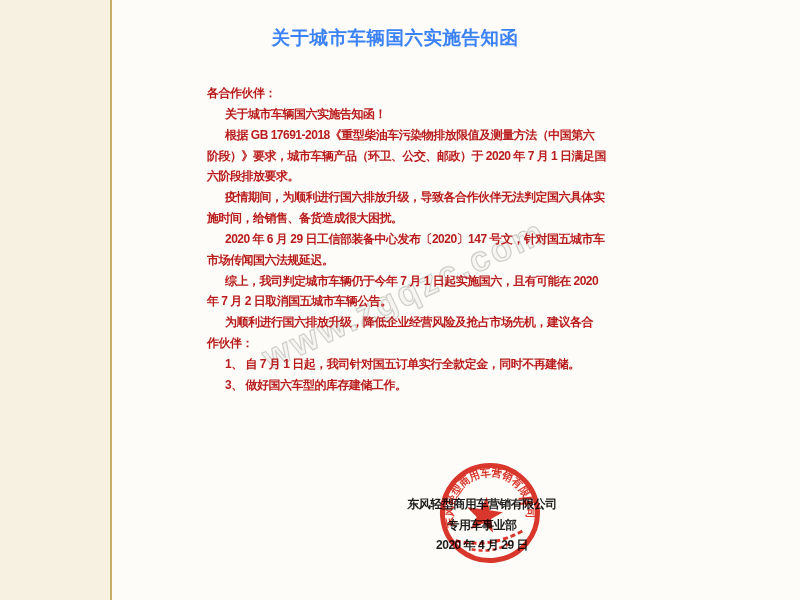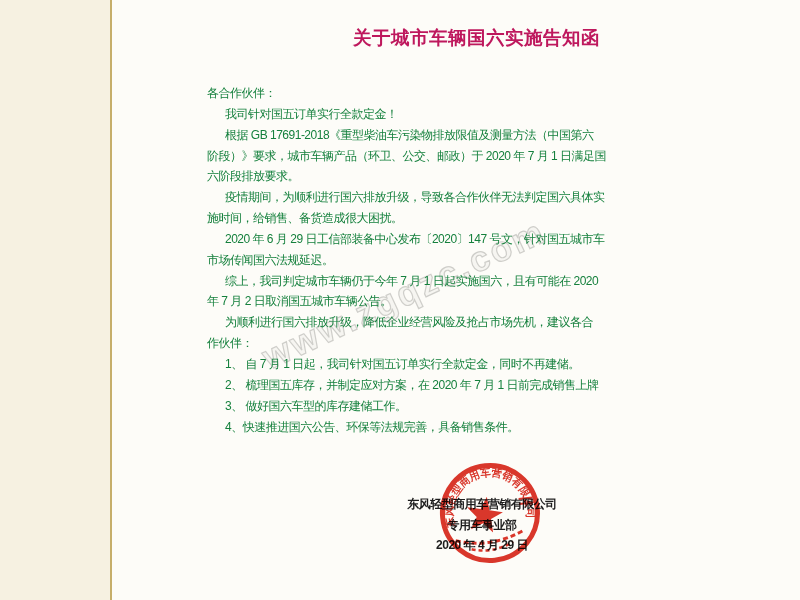--- a/index.html
+++ b/index.html
@@ -26,8 +26,8 @@
   .title {
     position: absolute; left: 190px; top: 25px; width: 410px;
     margin: 0;
-    text-align: right;
-    font-size: 18.5px; font-weight: bold; color: #be185d;
+    text-align: center;
+    font-size: 18.5px; font-weight: bold; color: #3b82f6;
     letter-spacing: 0.5px;
     z-index: 2;
     white-space: nowrap;

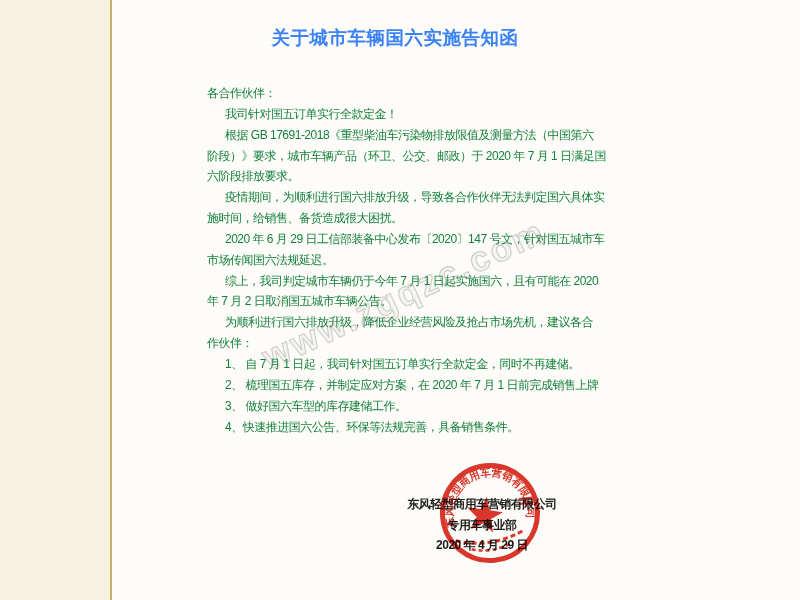--- a/index.html
+++ b/index.html
@@ -34,8 +34,8 @@
   }
   .body-block {
     position: absolute; left: 207px; top: 83px; width: 372px;
-    color: #15803d;
-    font-size: 12px; font-weight: normal;
+    color: #b91c1c;
+    font-size: 12px; font-weight: bold;
     letter-spacing: -0.5px;
     z-index: 2;
   }

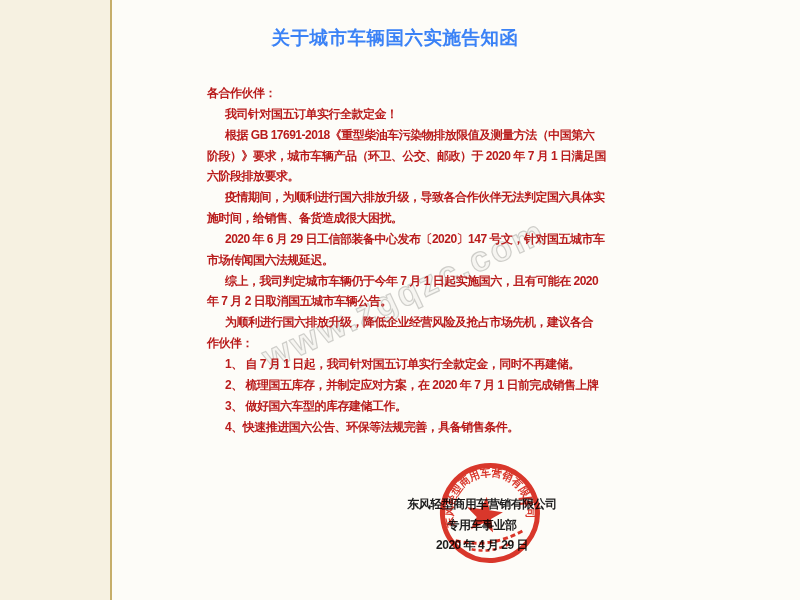--- a/index.html
+++ b/index.html
@@ -89,7 +89,7 @@
 
   <div class="body-block">
       <div class="line">各合作伙伴：</div>
-      <div class="line indent1">我司针对国五订单实行全款定金！</div>
+      <div class="line indent1">关于城市车辆国六实施告知函！</div>
       <div class="line indent1">根据 GB 17691-2018《重型柴油车污染物排放限值及测量方法（中国第六</div>
       <div class="line">阶段）》要求，城市车辆产品（环卫、公交、邮政）于 2020 年 7 月 1 日满足国</div>
       <div class="line">六阶段排放要求。</div>

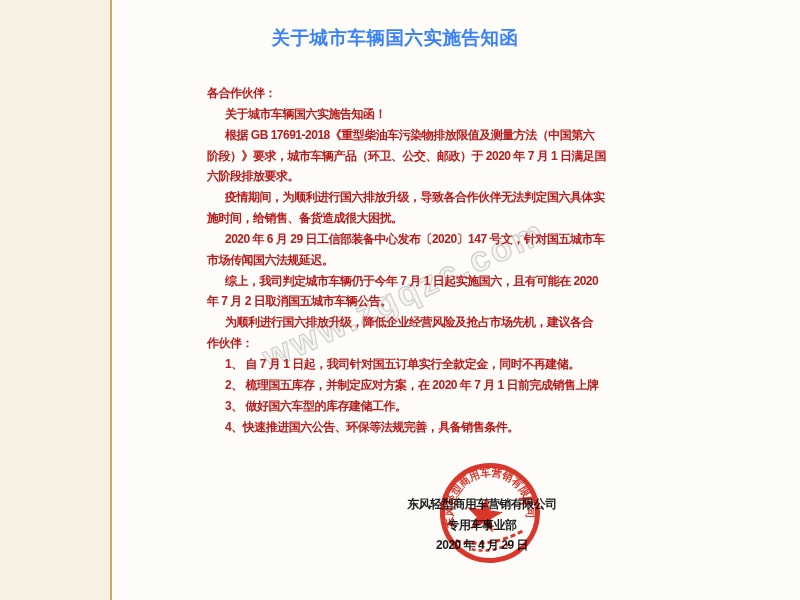--- a/index.html
+++ b/index.html
@@ -102,7 +102,6 @@
       <div class="line indent1">为顺利进行国六排放升级，降低企业经营风险及抢占市场先机，建议各合</div>
       <div class="line">作伙伴：</div>
       <div class="line indent1">1、 自 7 月 1 日起，我司针对国五订单实行全款定金，同时不再建储。</div>
-      <div class="line indent1">2、 梳理国五库存，并制定应对方案，在 2020 年 7 月 1 日前完成销售上牌</div>
       <div class="line indent1">3、 做好国六车型的库存建储工作。</div>
       <div class="line indent1">4、快速推进国六公告、环保等法规完善，具备销售条件。</div>
     </div>

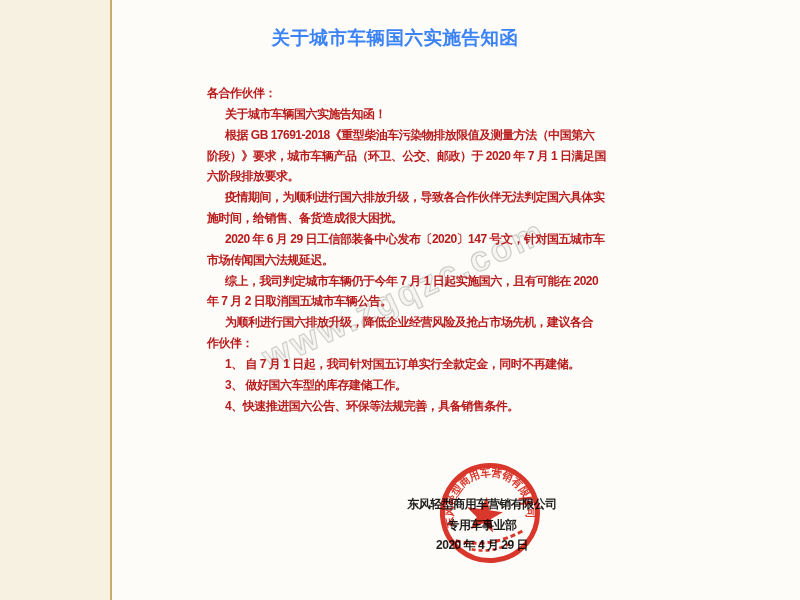--- a/index.html
+++ b/index.html
@@ -103,7 +103,6 @@
       <div class="line">作伙伴：</div>
       <div class="line indent1">1、 自 7 月 1 日起，我司针对国五订单实行全款定金，同时不再建储。</div>
       <div class="line indent1">3、 做好国六车型的库存建储工作。</div>
-      <div class="line indent1">4、快速推进国六公告、环保等法规完善，具备销售条件。</div>
     </div>
 
   <div class="signature-block">

